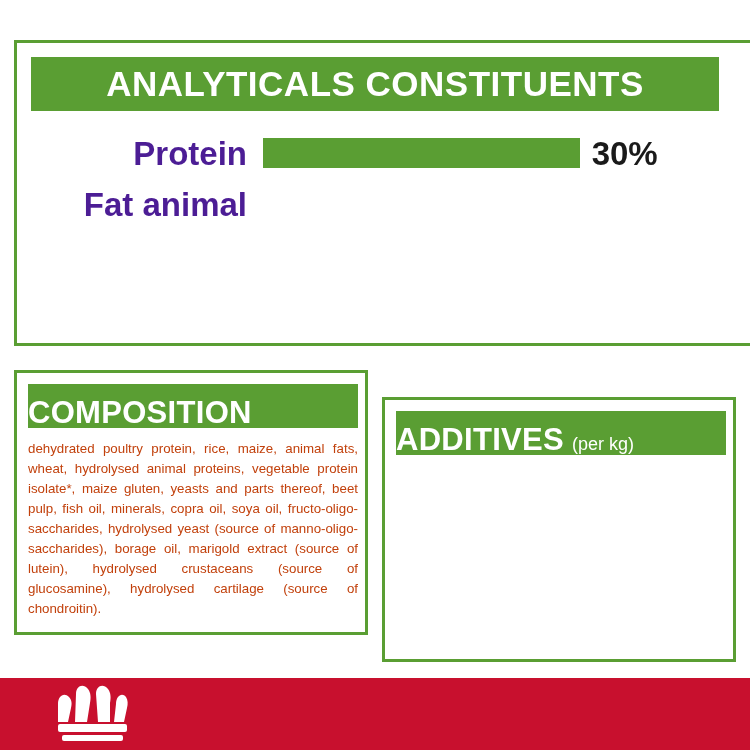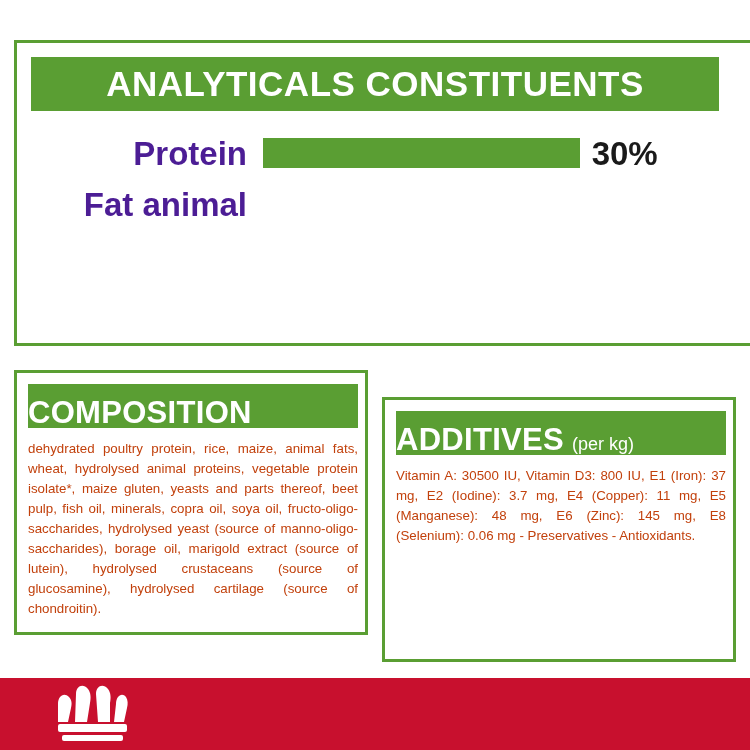--- a/index.html
+++ b/index.html
@@ -205,7 +205,6 @@
       <span class="h-main">ADDITIVES</span>
       <span class="h-sub">(per kg)</span>
     </div>
-    <div class="panel-body">Vitamin A: 30500 IU, Vitamin D3: 800 IU, E1 (Iron): 37 mg, E2 (Iodine): 3.7 mg, E4 (Copper): 11 mg, E5 (Manganese): 48 mg, E6 (Zinc): 145 mg, E8 (Selenium): 0.06 mg - Preservatives - Antioxidants.</div>
   </div>
 
   <div class="brandbar">

